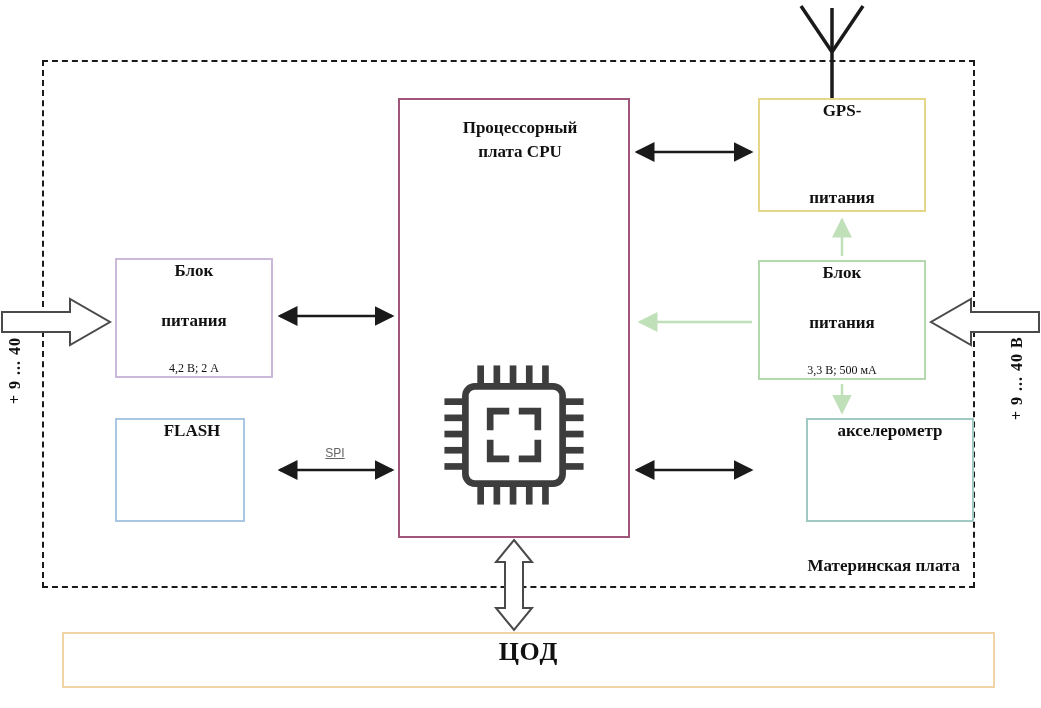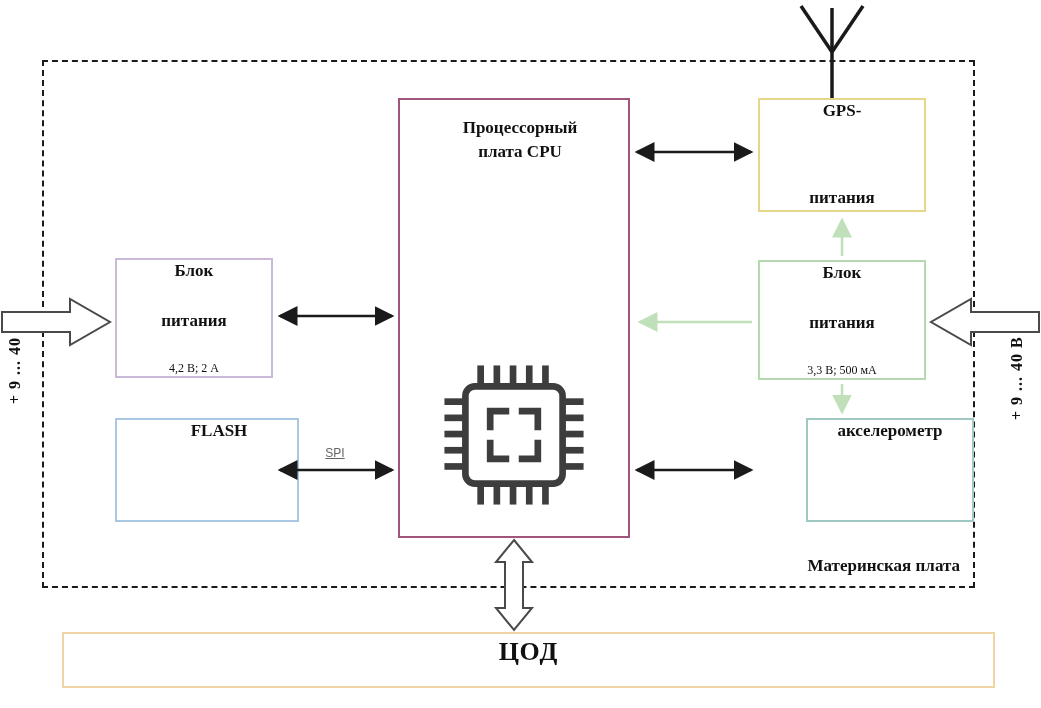--- a/index.html
+++ b/index.html
@@ -20,7 +20,7 @@
   .b{font-weight:bold;font-size:17px;}
   .r{font-weight:normal;font-size:12px;}
   .power-left{left:115px;top:258px;width:158px;height:120px;border:2px solid #cbb9da;}
-  .flash{left:115px;top:418px;width:184px;height:104px;border:2px solid #a9c7e3;padding-left:24px;}
+  .flash{left:115px;top:418px;width:130px;height:104px;border:2px solid #a9c7e3;padding-left:24px;}
   .cpu{
     left:398px;top:98px;width:232px;height:440px;border:2px solid #a0567a;
     justify-content:space-between;padding:16px 8px 20px 8px;

